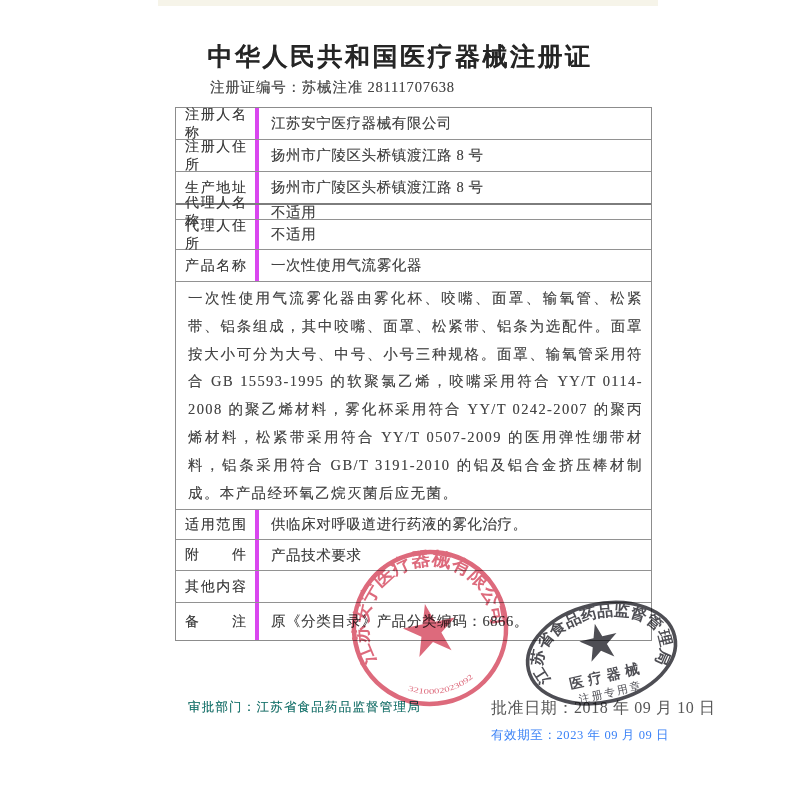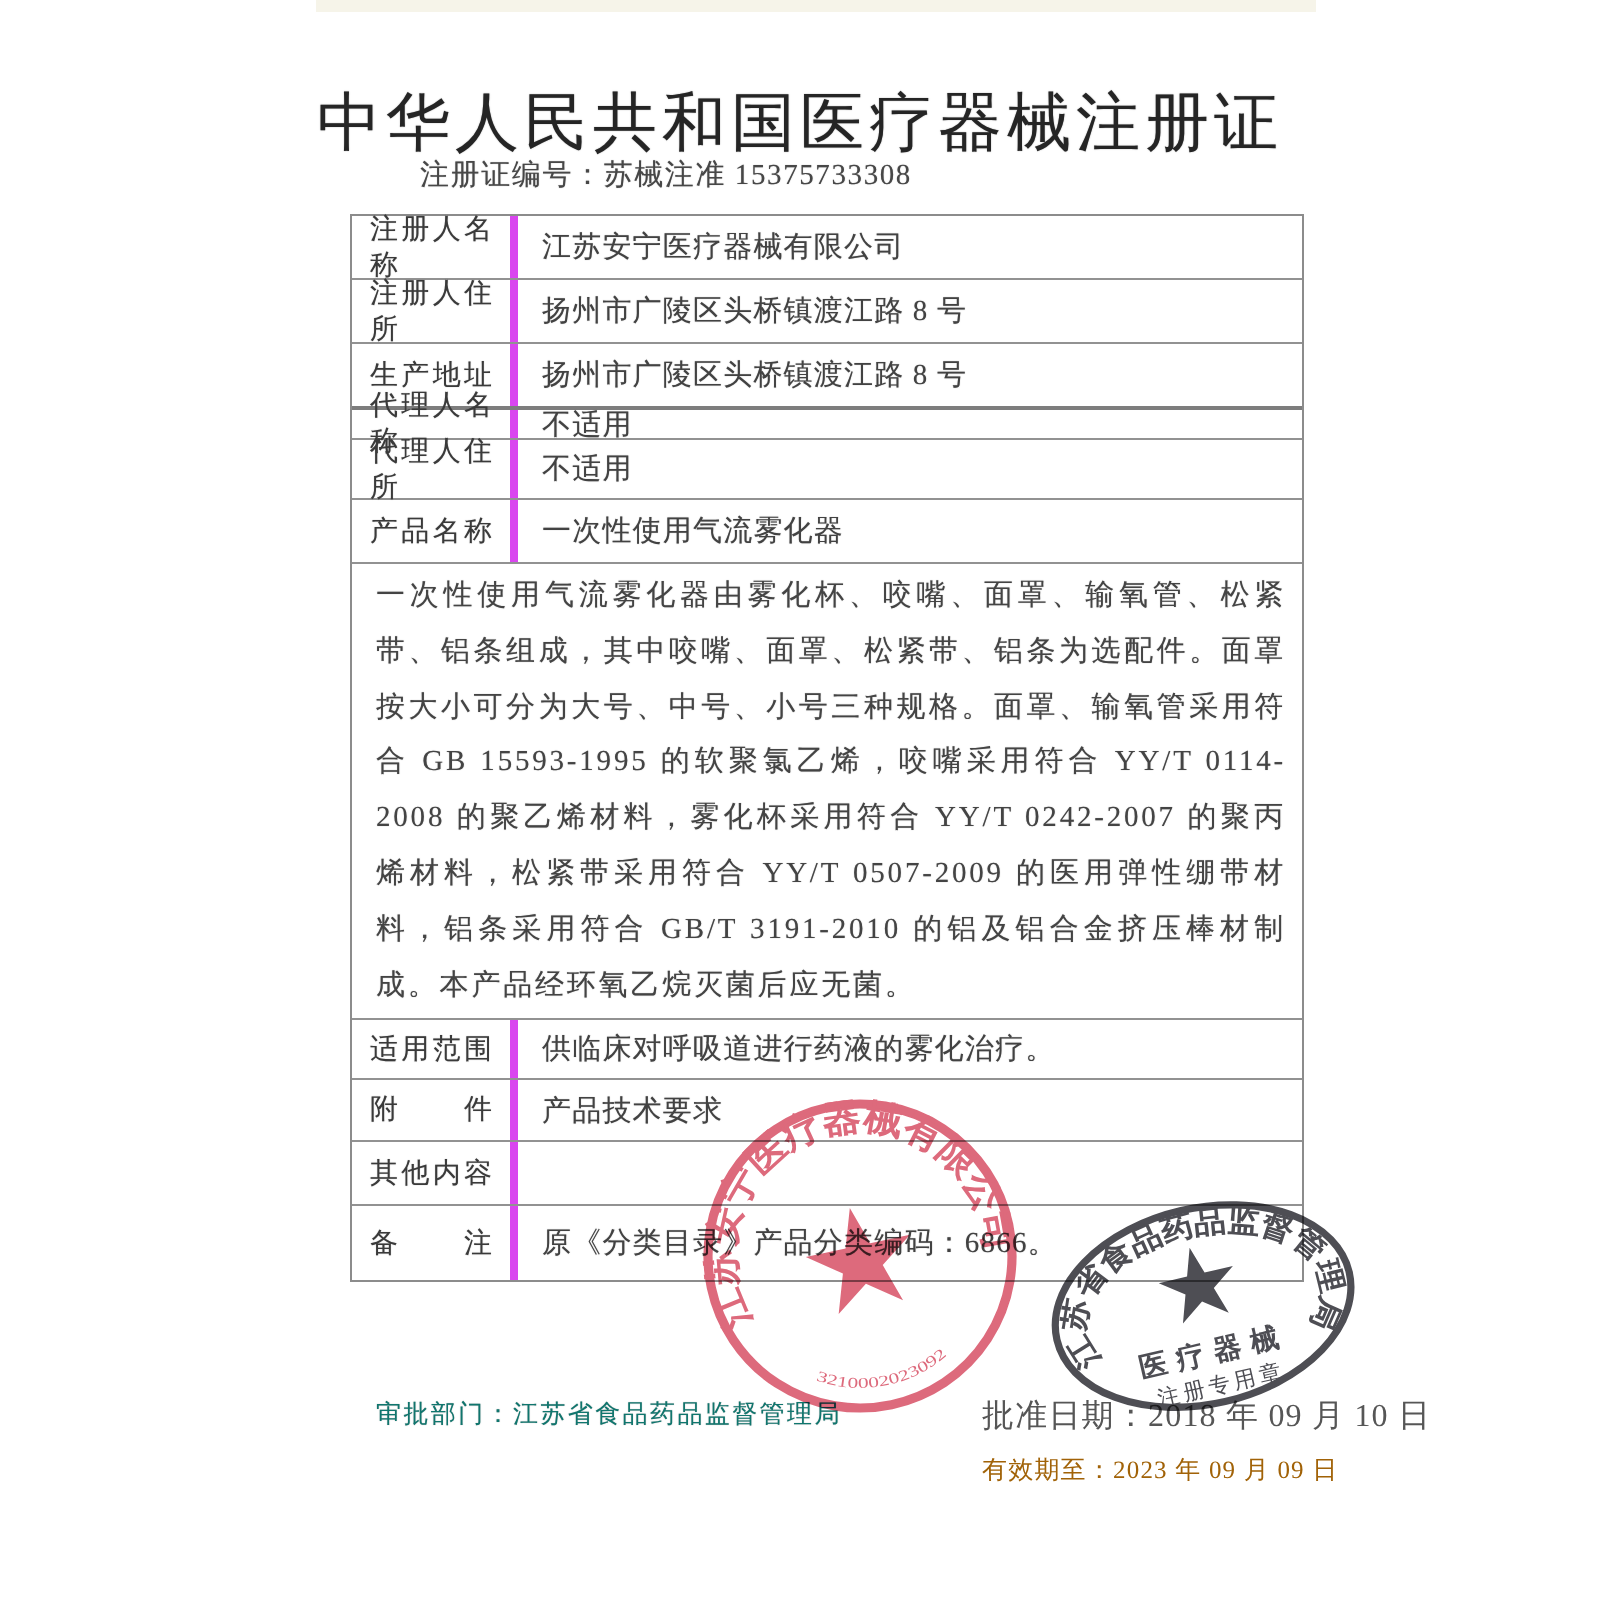--- a/index.html
+++ b/index.html
@@ -10,7 +10,7 @@
   .scan-edge{position:absolute;left:158px;top:0;width:500px;height:6px;background:#f6f4e9;}
   .title{
     position:absolute;left:0;top:40px;width:100%;text-align:center;
-    font-size:32px;font-weight:normal;letter-spacing:2.5px;color:#252525;
+    font-size:25px;font-weight:bold;letter-spacing:2.5px;color:#252525;
     text-shadow:0 0 .6px rgba(40,40,40,.55);
   }
   .regline{

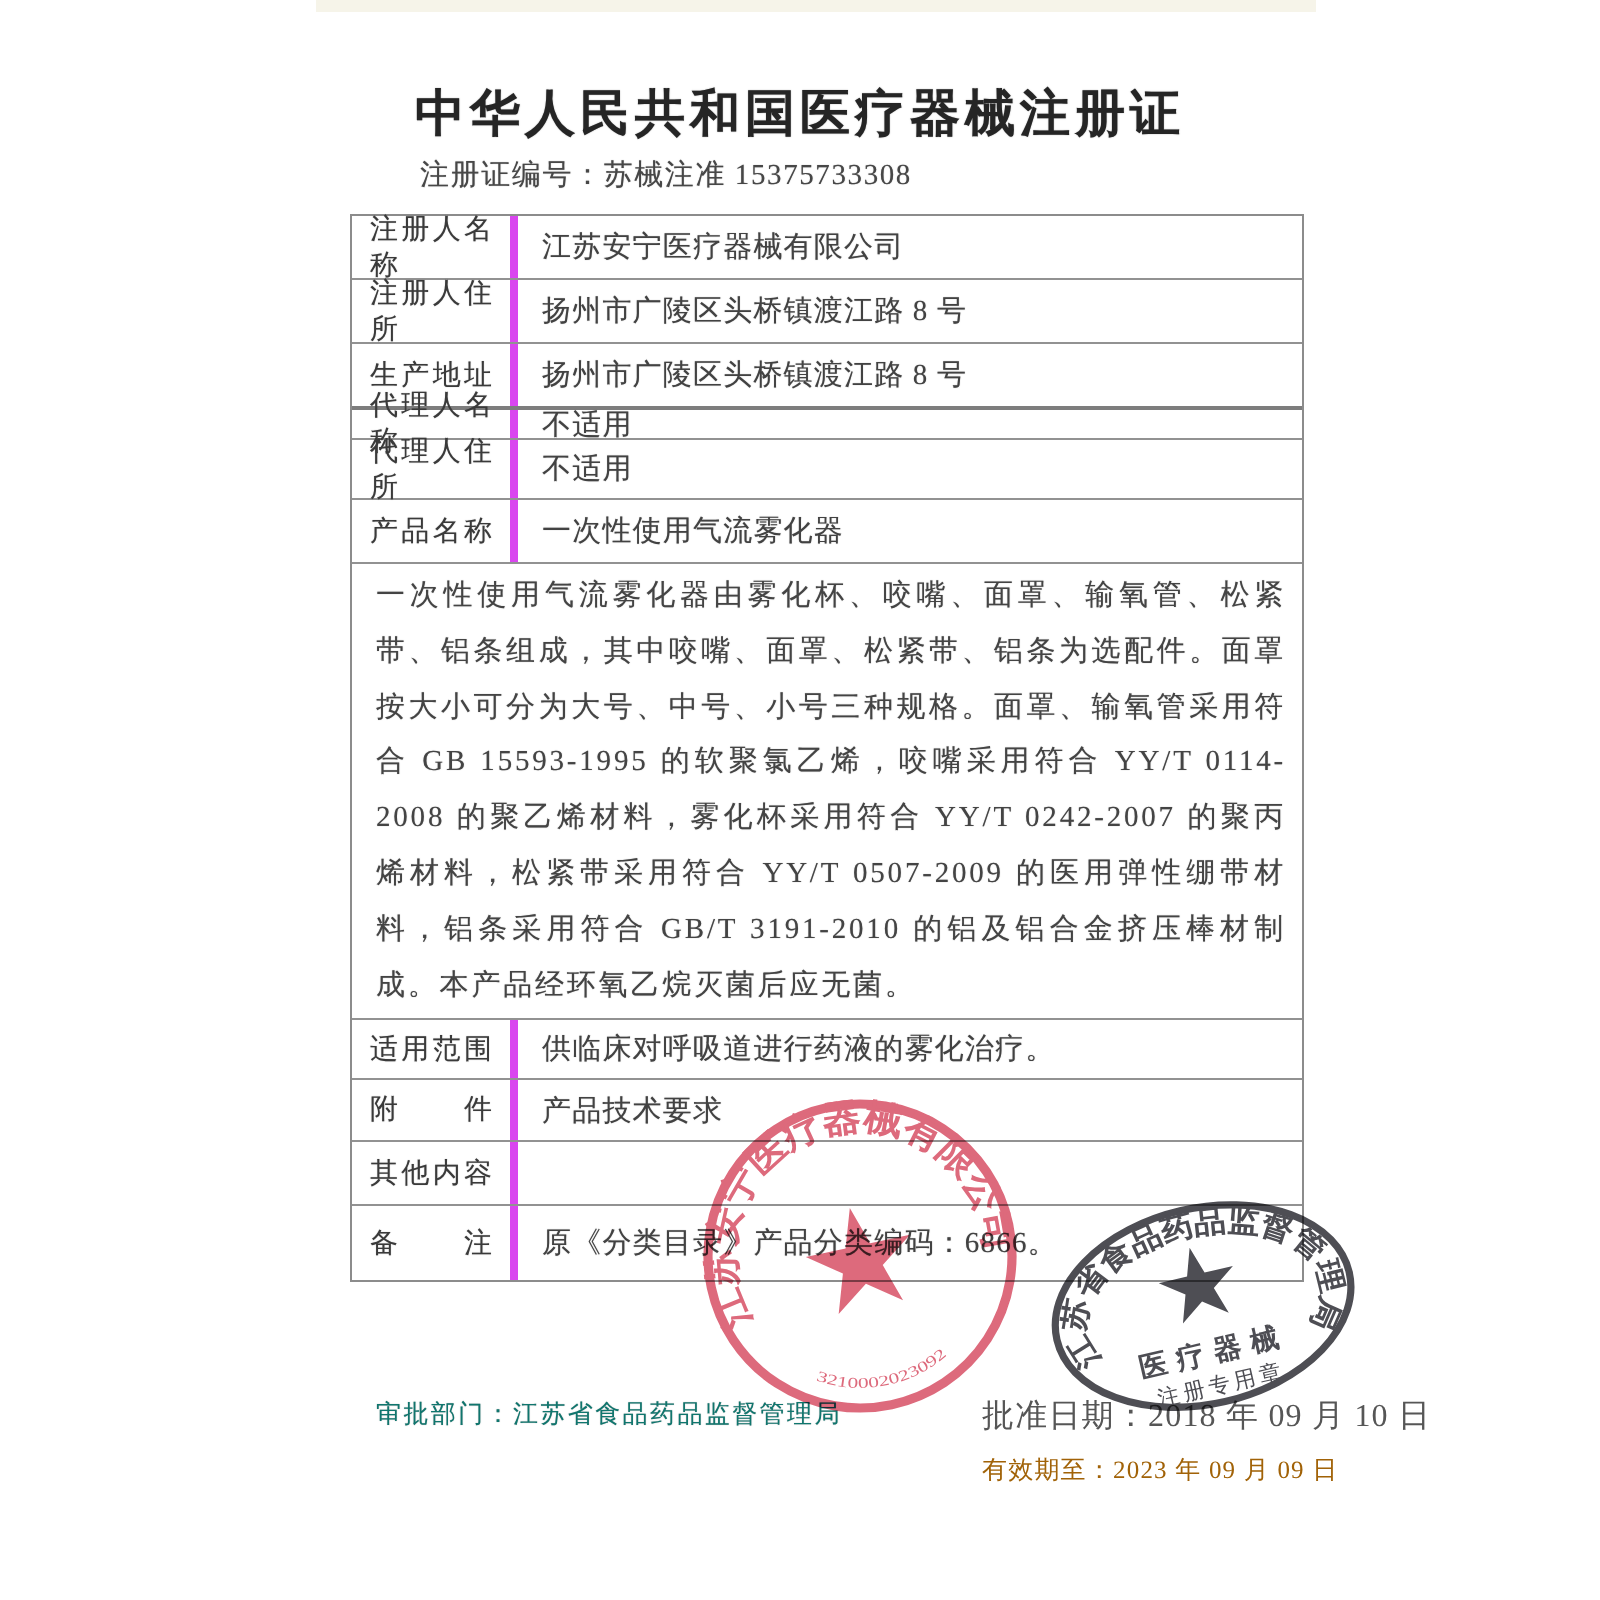--- a/index.html
+++ b/index.html
@@ -59,7 +59,7 @@
 <div class="title">中华人民共和国医疗器械注册证</div>
 
 <div class="regline">
-  <span>注册证编号：</span><span>苏械注准 15375733308</span>
+  <span>注册证编号：</span><span>苏械注准 28111707638</span>
 </div>
 
 <div class="cert-table">

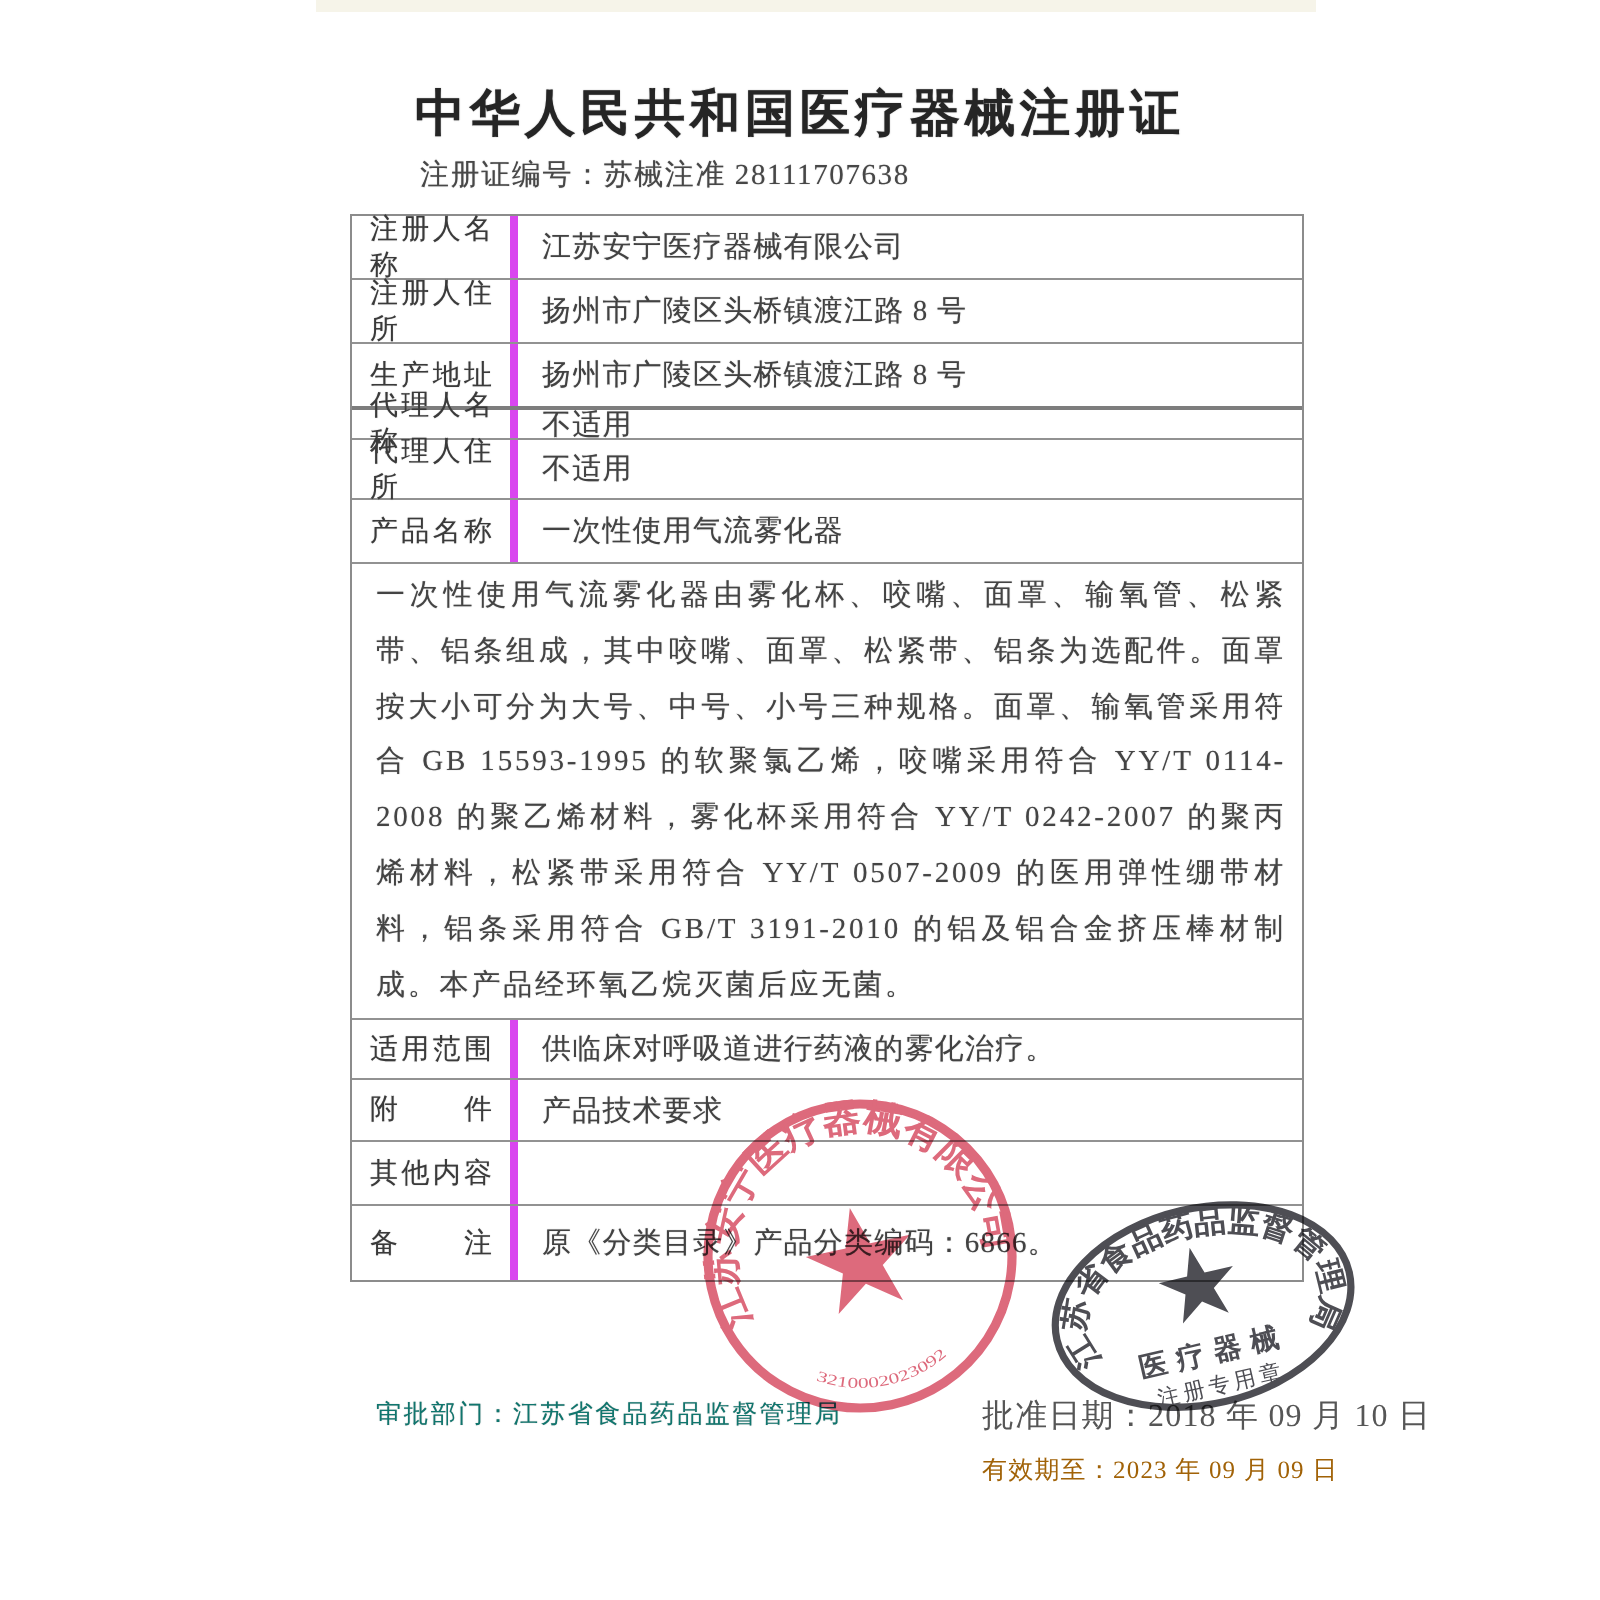--- a/index.html
+++ b/index.html
@@ -46,7 +46,7 @@
   }
   .footer-approval{position:absolute;left:188px;top:699px;font-size:12.5px;letter-spacing:1.2px;color:#0f766e;text-shadow:0 0 .5px rgba(80,80,80,.5);}
   .footer-date1{position:absolute;left:491px;top:698px;font-size:16px;letter-spacing:.6px;color:#565656;}
-  .footer-date2{position:absolute;left:491px;top:727px;font-size:12.5px;letter-spacing:.6px;color:#a16207;}
+  .footer-date2{position:absolute;left:491px;top:727px;font-size:12.5px;letter-spacing:.6px;color:#3b82f6;}
   .stamp{position:absolute;mix-blend-mode:multiply;pointer-events:none;}
   .stamp.red{left:337px;top:535px;width:186px;height:186px;transform:rotate(-12deg);opacity:.82;}
   .stamp.black{left:500px;top:577px;width:204px;height:156px;transform:rotate(-13deg);opacity:.88;}

